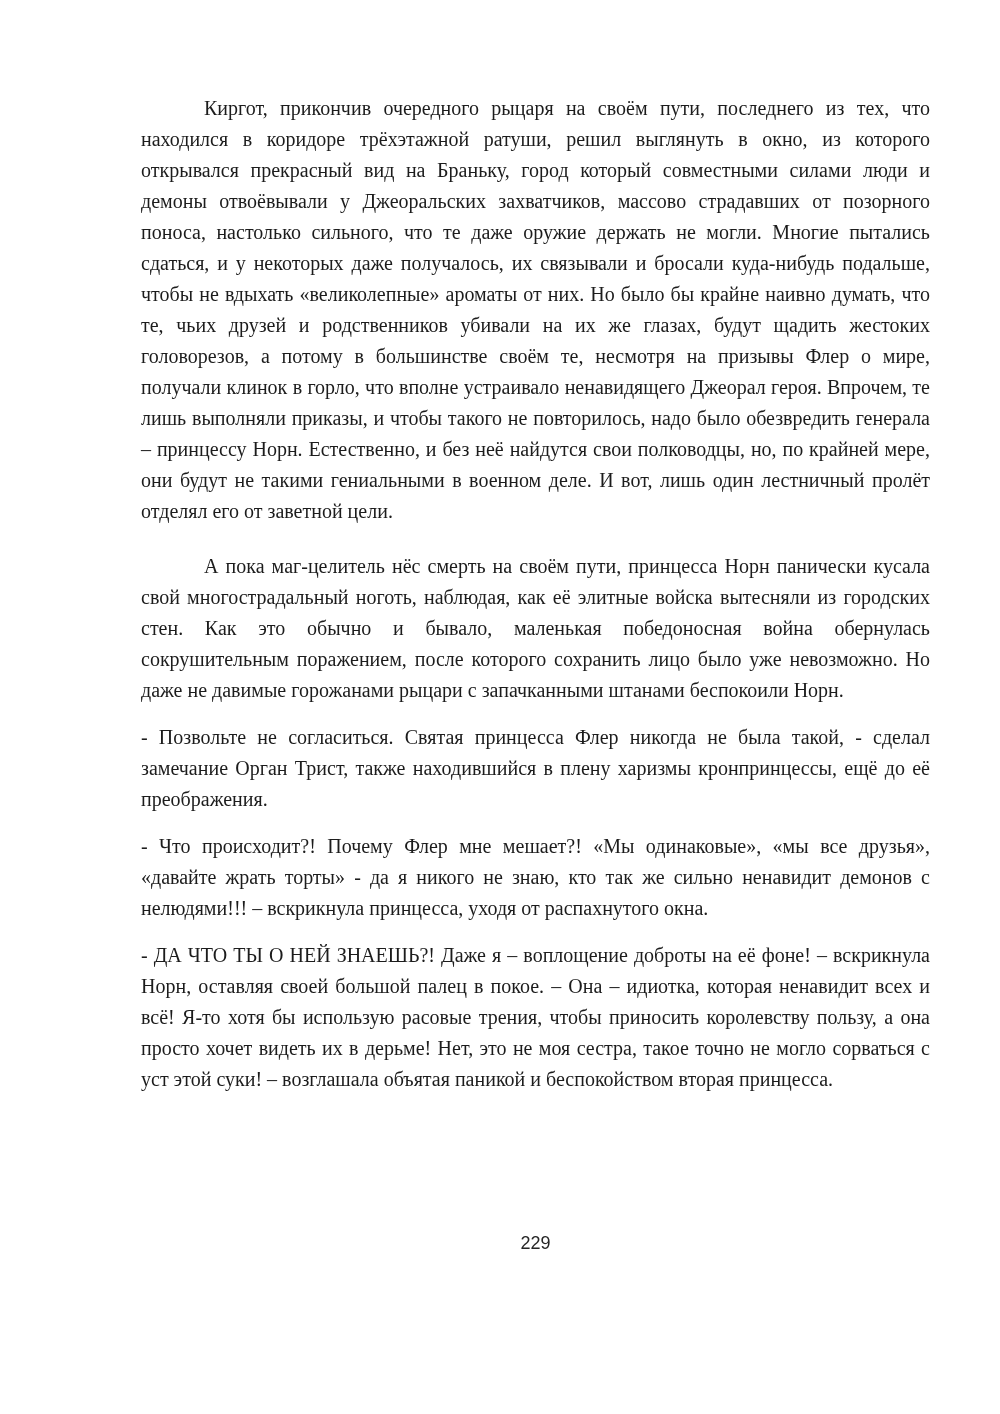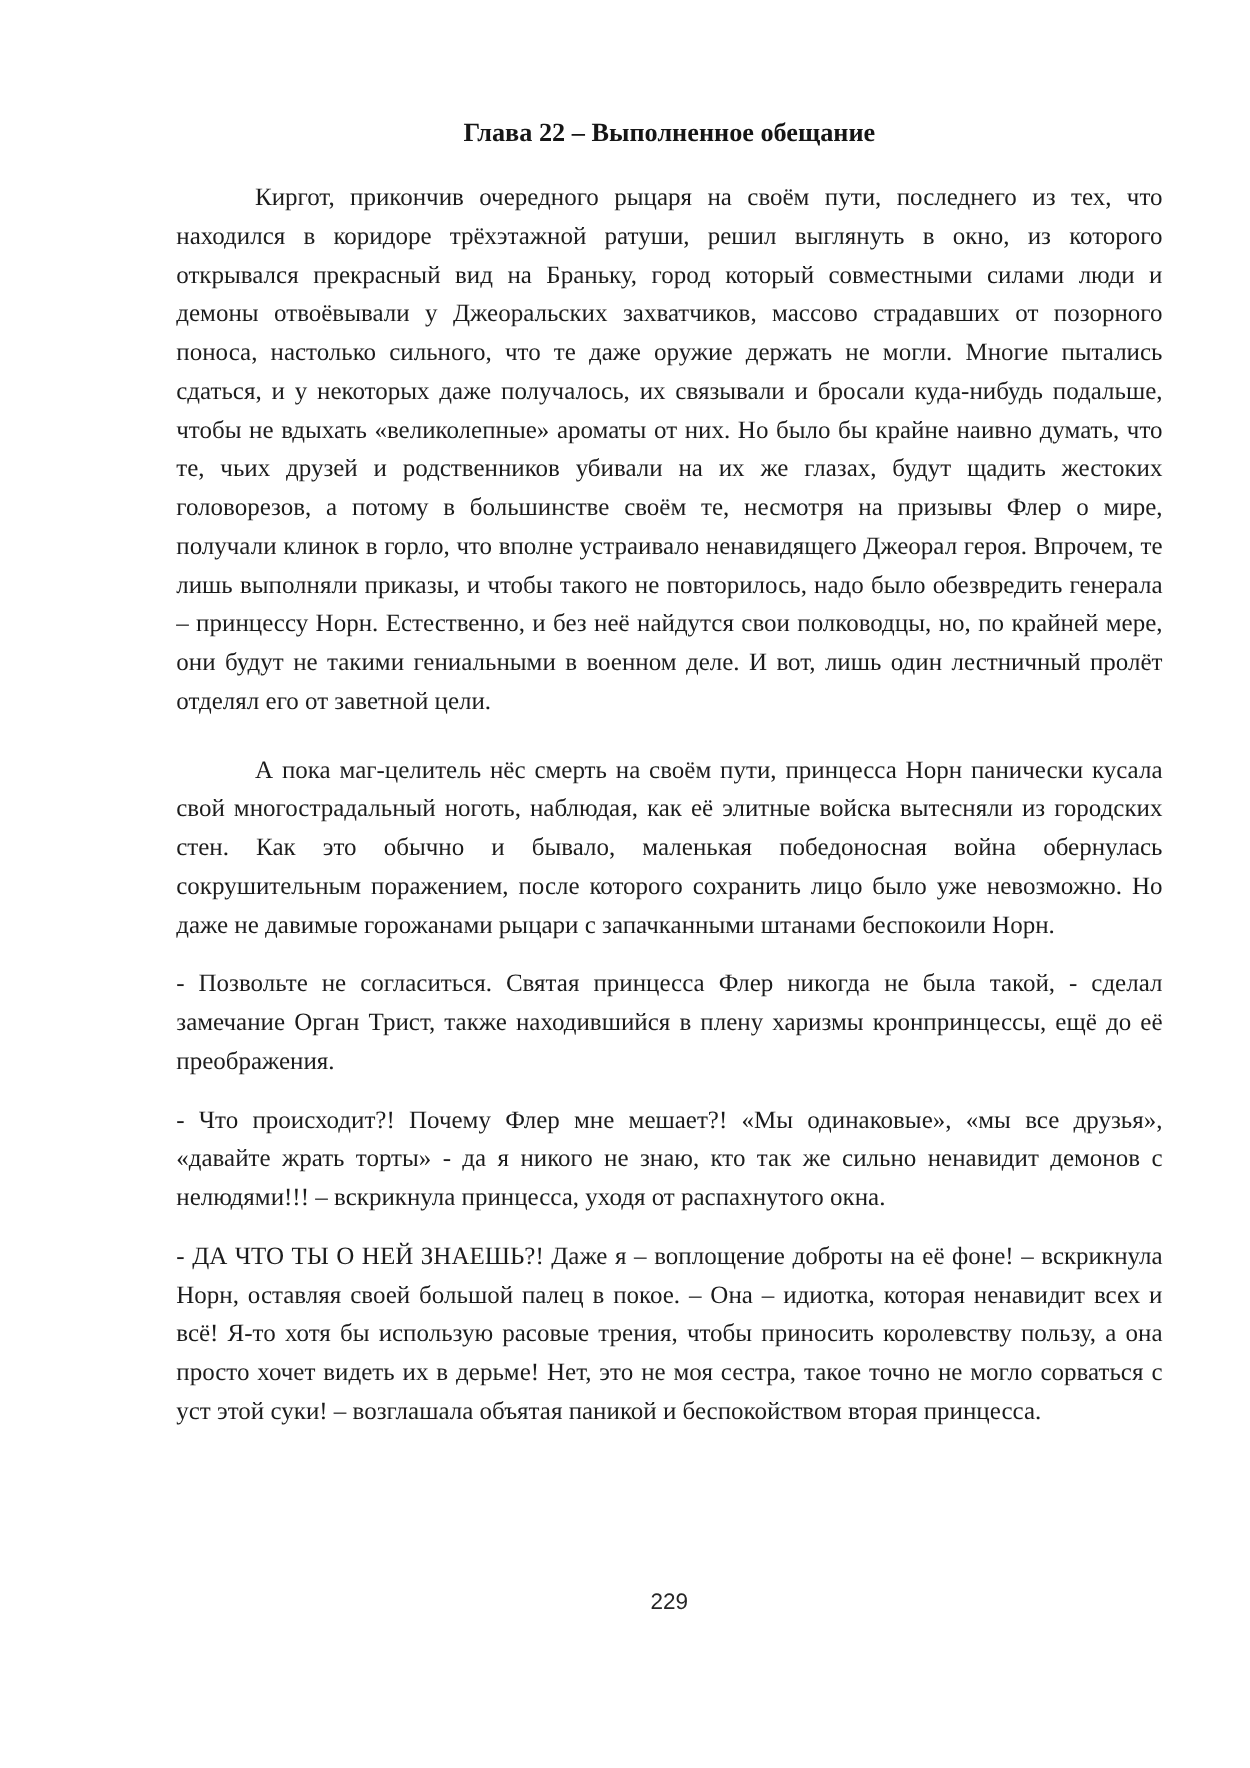--- a/index.html
+++ b/index.html
@@ -67,7 +67,6 @@
 
 <div class="page">
   <div class="content">
-    <h1 class="chapter-title">Глава 22 – Выполненное обещание</h1>
 
     <p class="para indent first">Киргот, прикончив очередного рыцаря на своём пути, последнего из тех, что находился в коридоре трёхэтажной ратуши, решил выглянуть в окно, из которого открывался прекрасный вид на Браньку, город который совместными силами люди и демоны отвоёвывали у Джеоральских захватчиков, массово страдавших от позорного поноса, настолько сильного, что те даже оружие держать не могли. Многие пытались сдаться, и у некоторых даже получалось, их связывали и бросали куда-нибудь подальше, чтобы не вдыхать «великолепные» ароматы от них. Но было бы крайне наивно думать, что те, чьих друзей и родственников убивали на их же глазах, будут щадить жестоких головорезов, а потому в большинстве своём те, несмотря на призывы Флер о мире, получали клинок в горло, что вполне устраивало ненавидящего Джеорал героя. Впрочем, те лишь выполняли приказы, и чтобы такого не повторилось, надо было обезвредить генерала – принцессу Норн. Естественно, и без неё найдутся свои полководцы, но, по крайней мере, они будут не такими гениальными в военном деле. И вот, лишь один лестничный пролёт отделял его от заветной цели.</p>
 

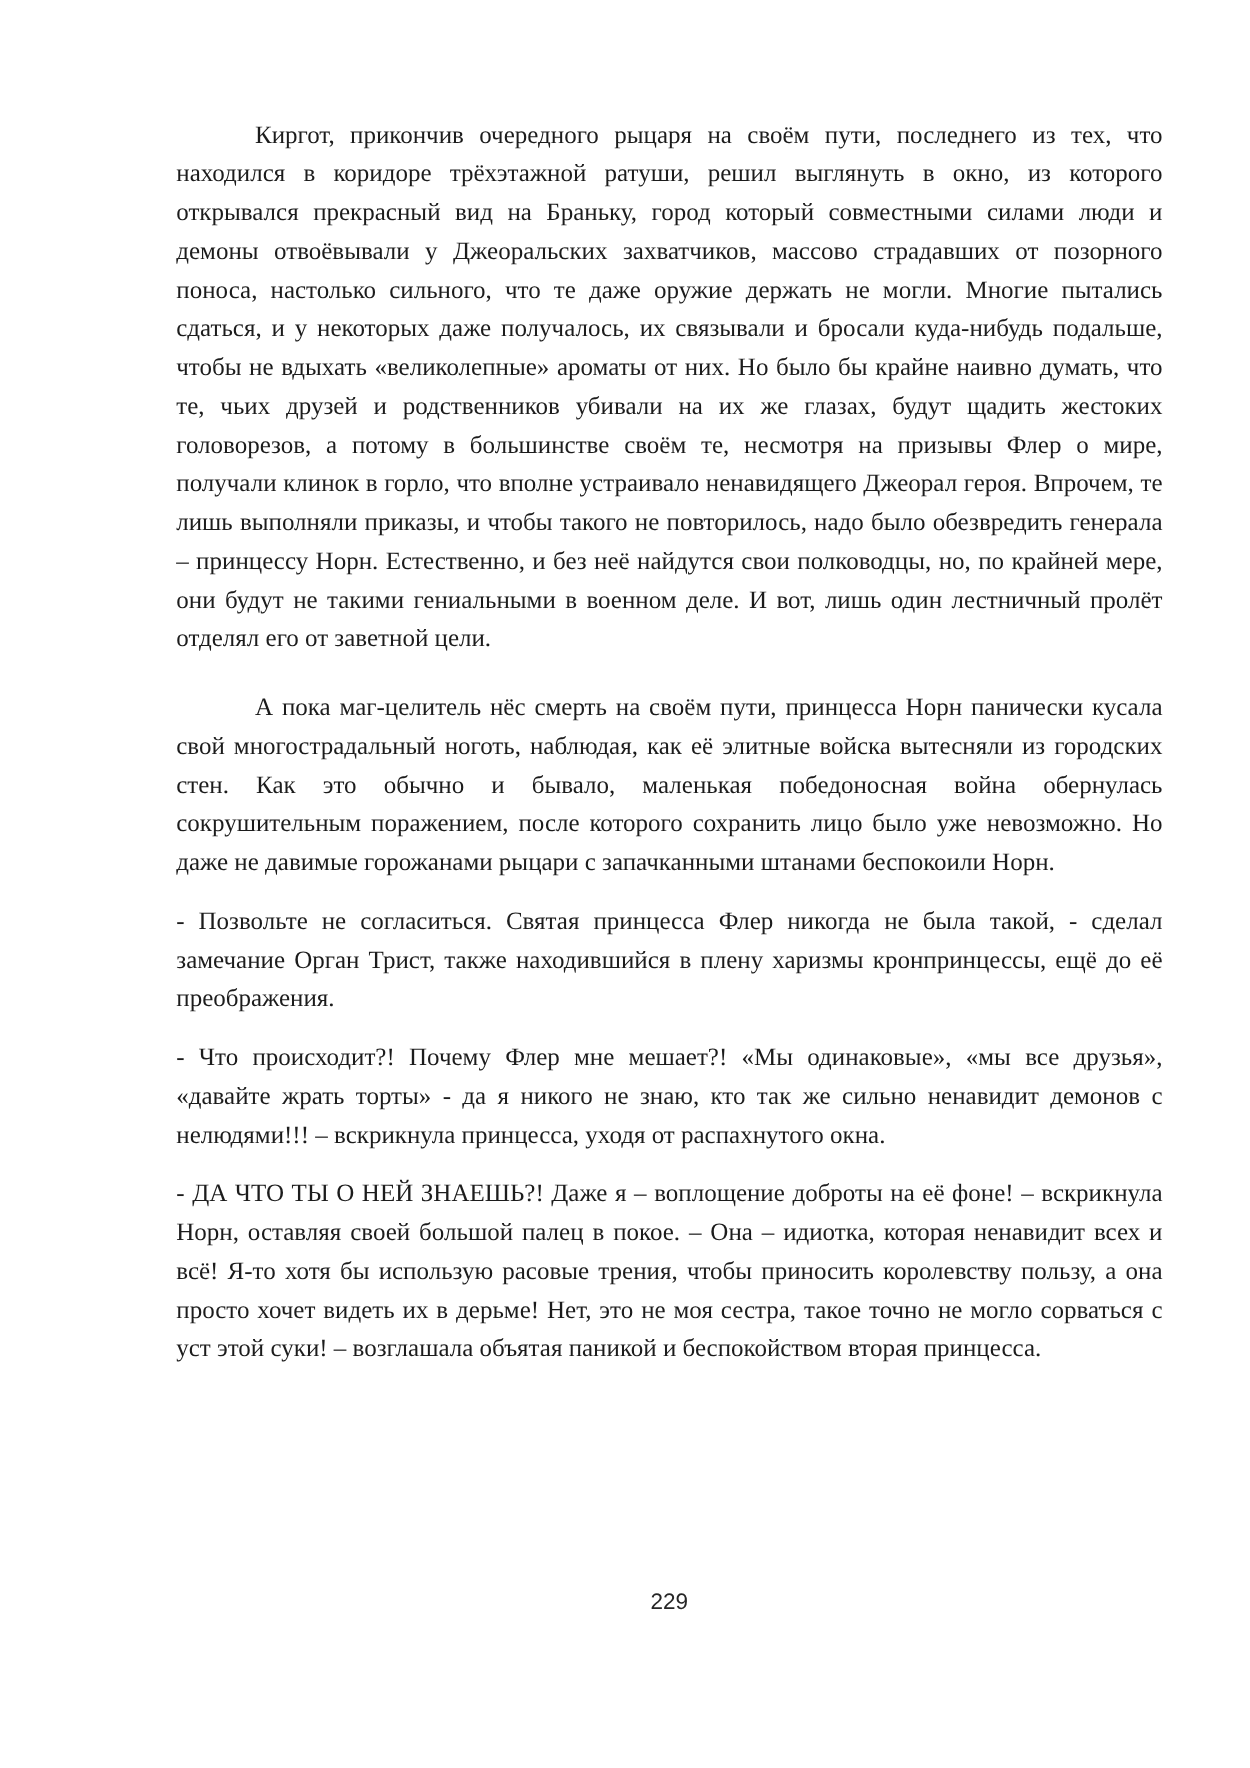--- a/index.html
+++ b/index.html
@@ -53,7 +53,7 @@
   .page-number {
     position: absolute;
     left: 141px;
-    top: 1269px;
+    top: 1231px;
     width: 789px;
     text-align: center;
     font-family: "Liberation Sans", "DejaVu Sans", sans-serif;

